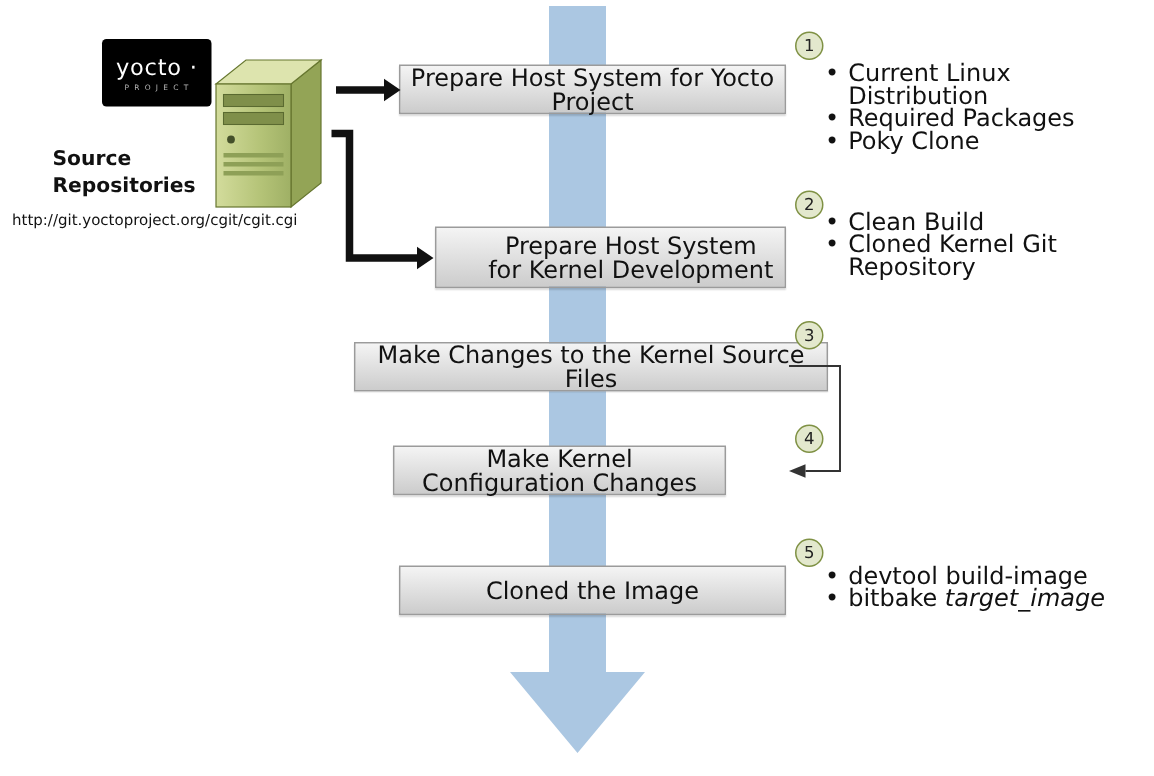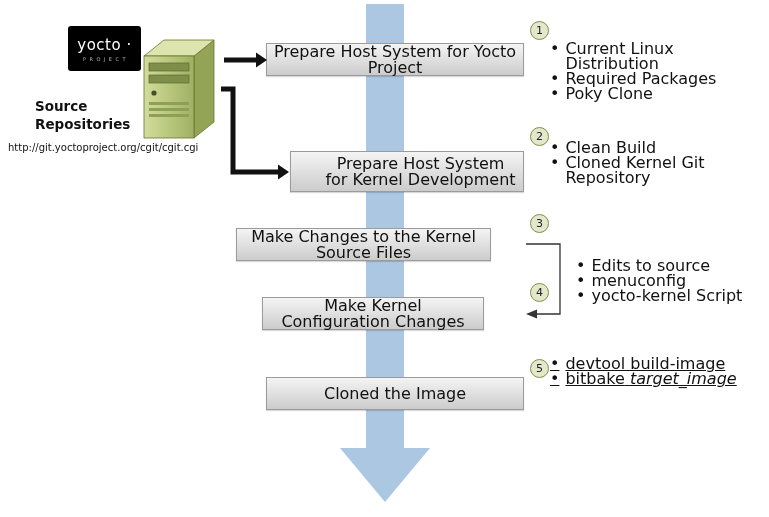--- a/index.html
+++ b/index.html
@@ -47,7 +47,7 @@
   }
   #box1 { left: 266px; top: 43px;  width: 258px; height: 33px; }
   #box2 { left: 290px; top: 151px; width: 234px; height: 41px; padding-left: 33px; }
-  #box3 { left: 236px; top: 228px; width: 255px; height: 33px; text-align: center; }
+  #box3 { left: 236px; top: 228px; width: 316px; height: 33px; text-align: center; }
   #box4 { left: 262px; top: 297px; width: 222px; height: 33px; }
   #box5 { left: 266px; top: 377px; width: 258px; height: 33px; }
 

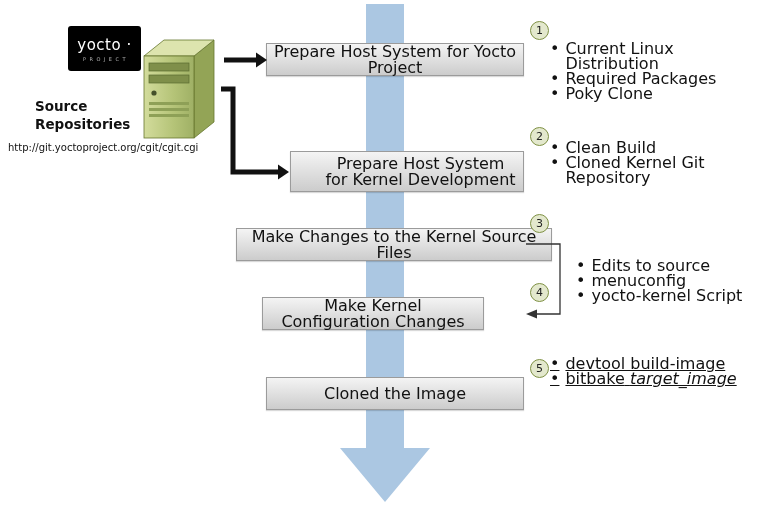--- a/index.html
+++ b/index.html
@@ -169,17 +169,6 @@
       </div>
   </div>
 
-  <div class="bullets" id="bullets34">
-    <div class="bullet">
-        <span>Edits to source</span>
-      </div>
-    <div class="bullet">
-        <span>menuconfig</span>
-      </div>
-    <div class="bullet">
-        <span>yocto-kernel Script</span>
-      </div>
-  </div>
 
   <div class="bullets" id="bullets5">
     <div class="bullet">

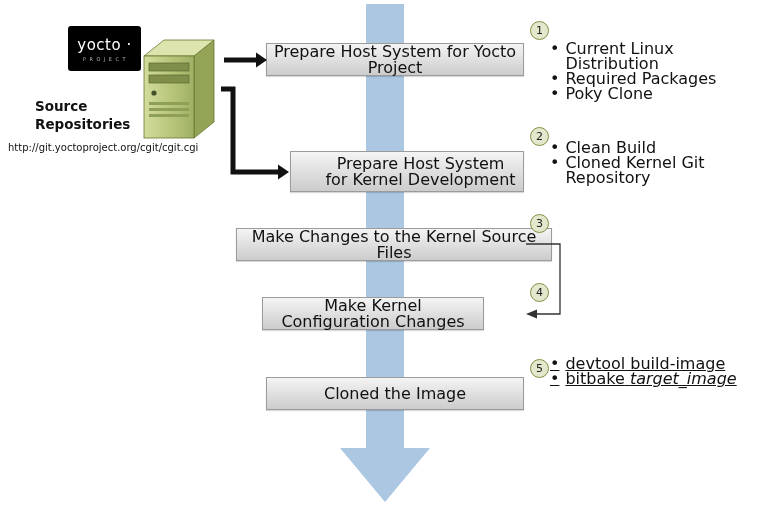--- a/index.html
+++ b/index.html
@@ -69,7 +69,7 @@
   #bullets1  { left: 550px; top: 41px;  width: 212px; }
   #bullets2  { left: 550px; top: 140px; width: 188px; }
   #bullets34 { left: 576px; top: 258px; width: 180px; }
-  #bullets5  { left: 550px; top: 356px; width: 212px; text-decoration: underline; }
+  #bullets5  { left: 550px; top: 376px; width: 212px; }
   .bullet { display: flex; }
   .bullet::before { content: "\2022"; margin-right: 6px; flex-shrink: 0; }
   .bullet i { font-style: italic; }

